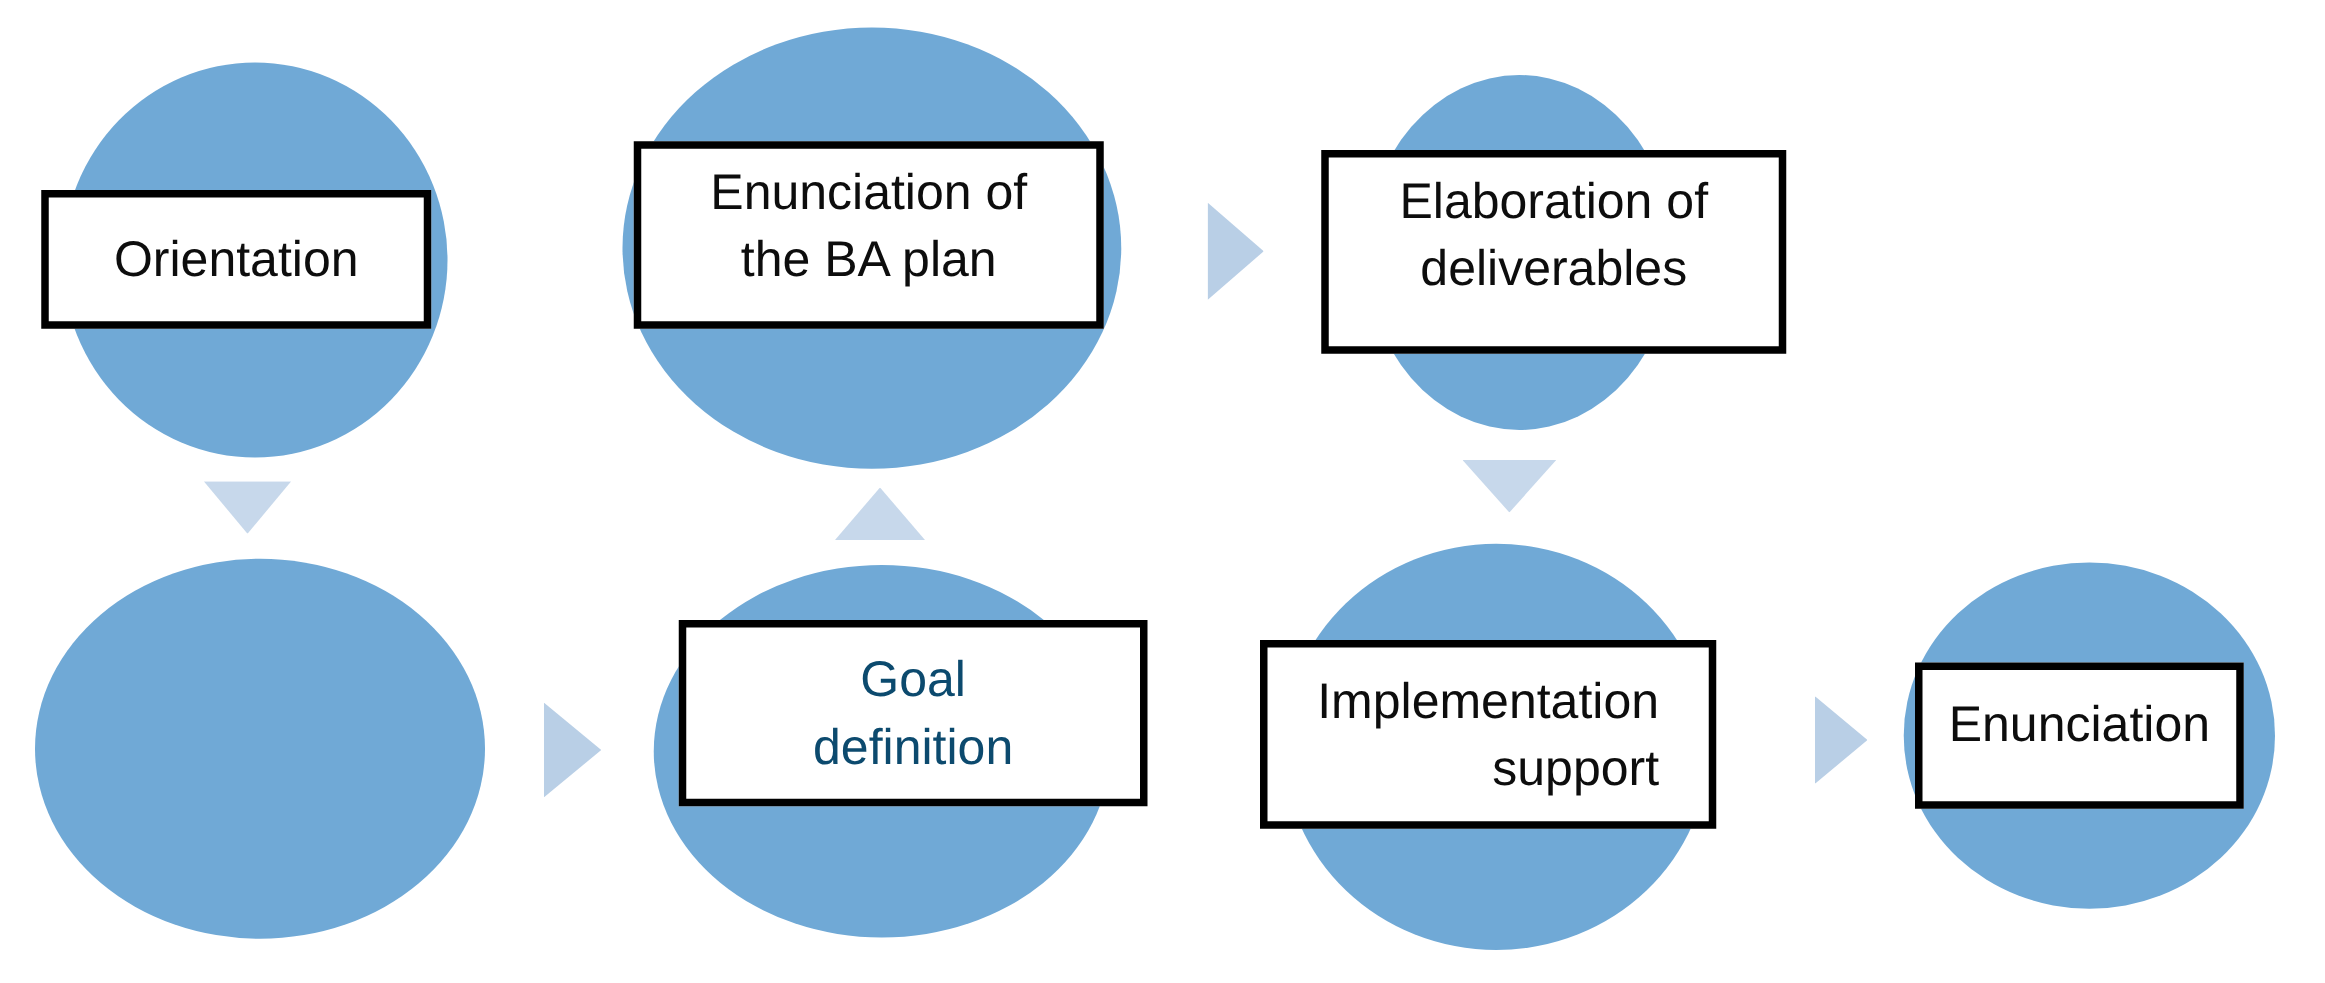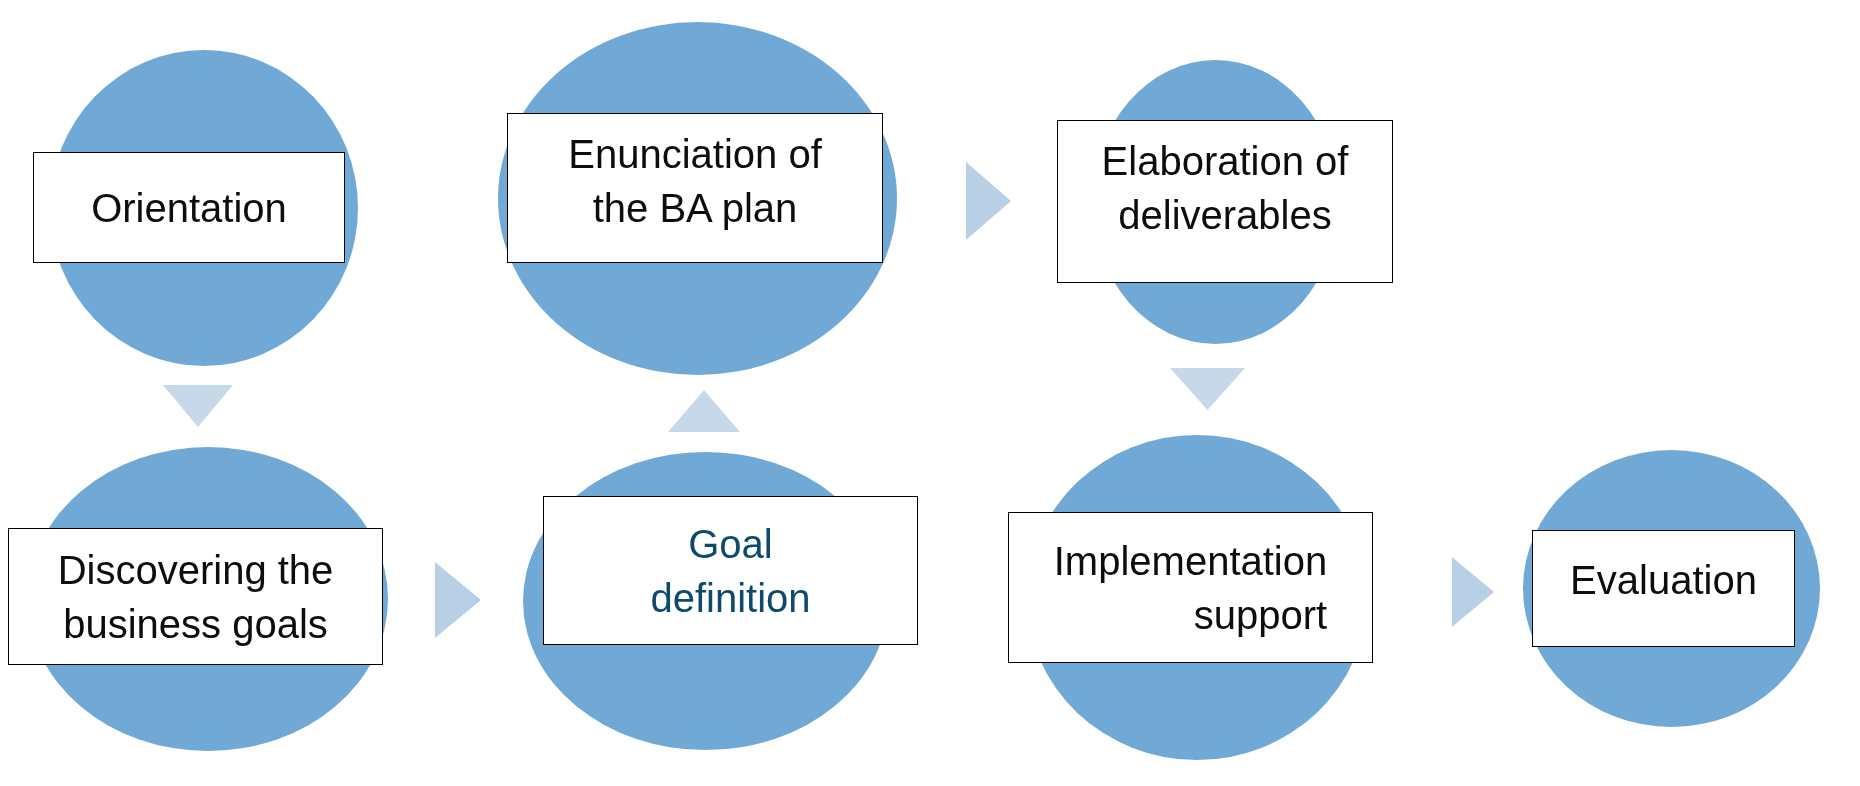--- a/index.html
+++ b/index.html
@@ -21,7 +21,7 @@
   .label-box {
     position: absolute;
     background: #ffffff;
-    border: 1px solid #f9a8d4;
+    border: 6px solid #f9a8d4;
     display: flex;
     align-items: center;
     justify-content: center;

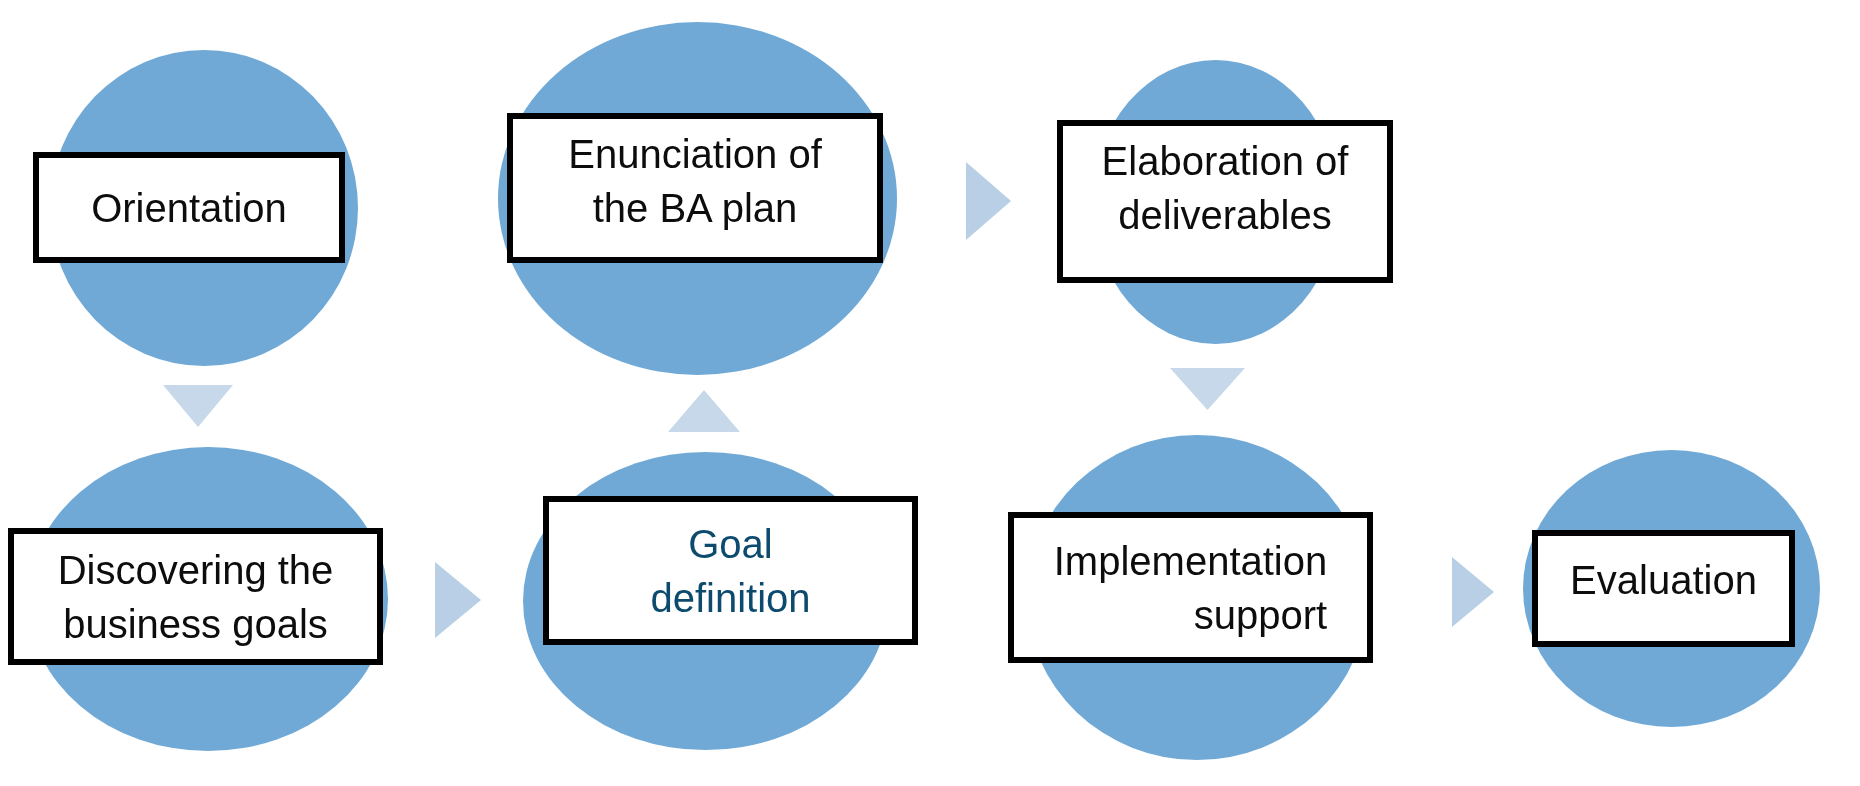--- a/index.html
+++ b/index.html
@@ -64,7 +64,7 @@
   <div class="label-box" style="left: 507px; top: 113px; width: 376px; height: 150px; padding-bottom: 14px; color: rgb(13, 13, 13); border-color: rgb(0, 0, 0); background: rgb(255, 255, 255);">Enunciation of
 the BA plan</div>
 
-  <div class="label-box" style="left: 1057px; top: 120px; width: 336px; height: 163px; padding-bottom: 28px; color: rgb(13, 13, 13); border-color: rgb(0, 0, 0); background: rgb(255, 255, 255);">Elaboration of
+  <div class="label-box" style="left: 1057px; top: 120px; width: 372px; height: 163px; padding-bottom: 28px; color: rgb(13, 13, 13); border-color: rgb(0, 0, 0); background: rgb(255, 255, 255);">Elaboration of
 deliverables</div>
 
   <div class="label-box" style="left: 8px; top: 528px; width: 375px; height: 137px; color: rgb(13, 13, 13); border-color: rgb(0, 0, 0); background: rgb(255, 255, 255);">Discovering the

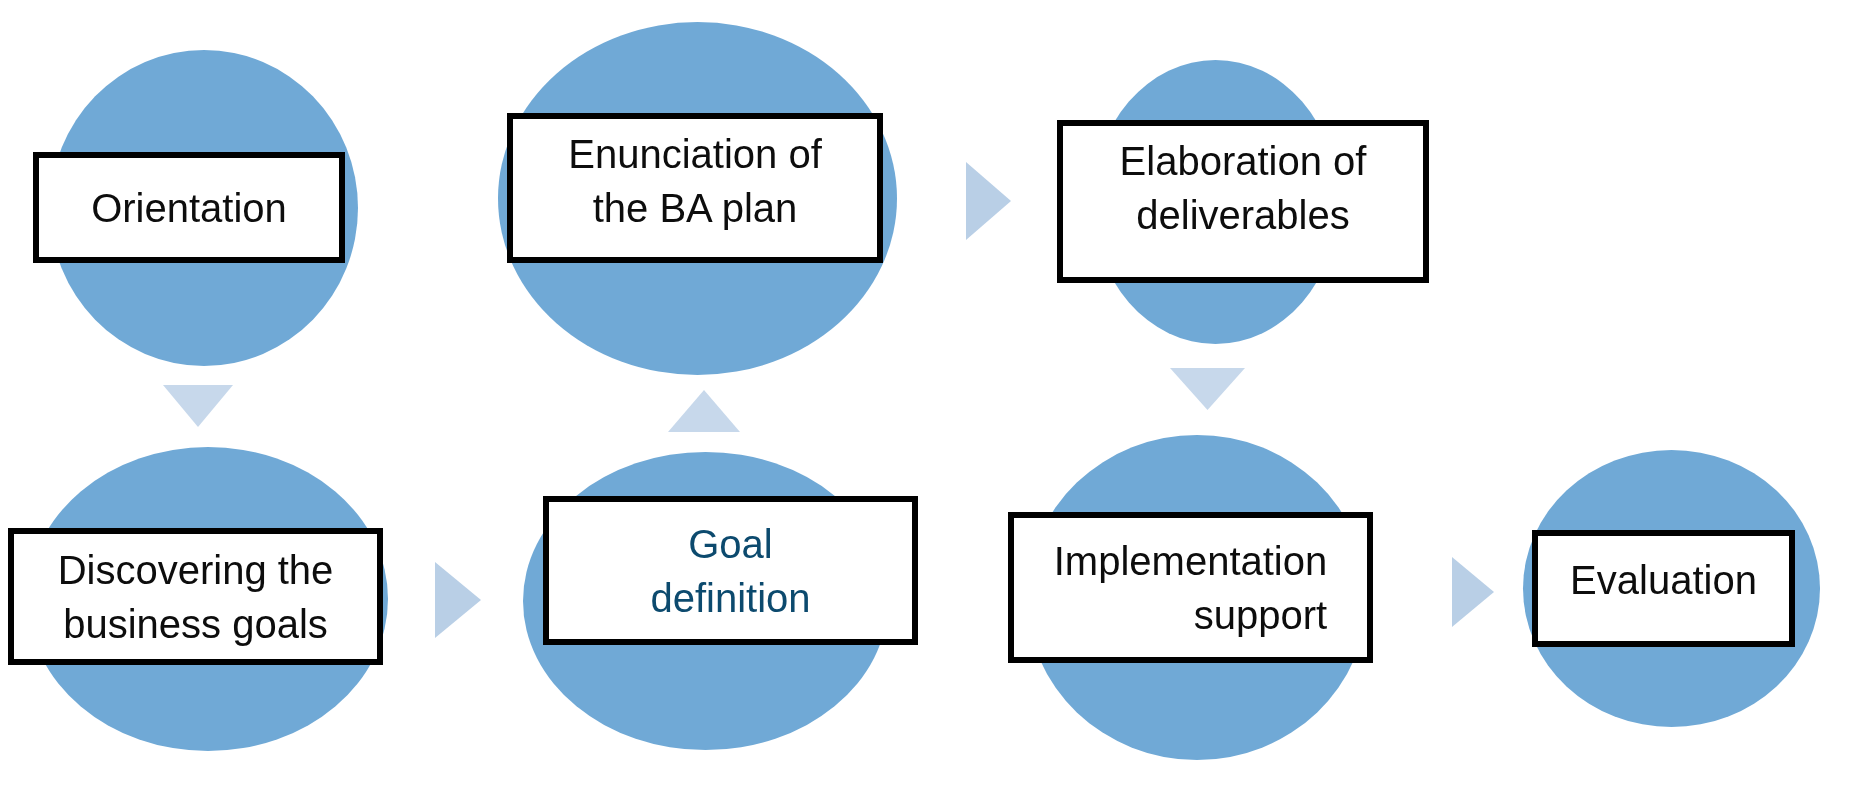--- a/index.html
+++ b/index.html
@@ -67,8 +67,6 @@
   <div class="label-box" style="left: 1057px; top: 120px; width: 372px; height: 163px; padding-bottom: 28px; color: rgb(13, 13, 13); border-color: rgb(0, 0, 0); background: rgb(255, 255, 255);">Elaboration of
 deliverables</div>
 
-  <div class="label-box" style="left: 8px; top: 528px; width: 375px; height: 137px; color: rgb(13, 13, 13); border-color: rgb(0, 0, 0); background: rgb(255, 255, 255);">Discovering the
-business goals</div>
 
   <div class="label-box" style="left: 543px; top: 496px; width: 375px; height: 149px; color: #0c4a6e; border-color: rgb(0, 0, 0); background: rgb(255, 255, 255);">Goal
 definition</div>

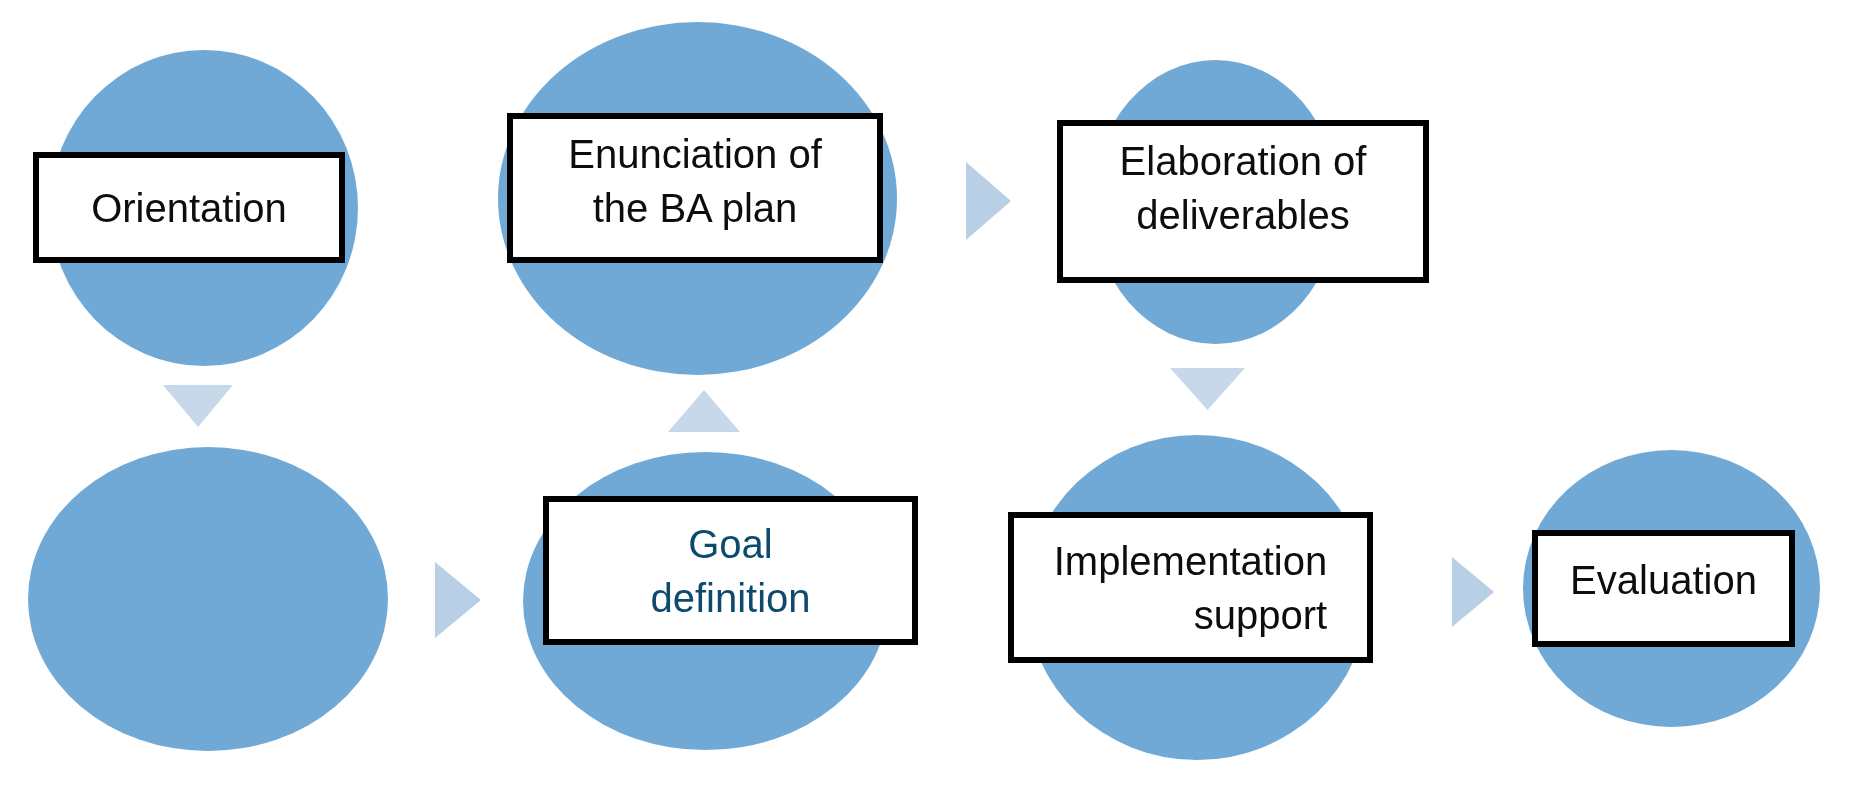--- a/index.html
+++ b/index.html
@@ -74,7 +74,7 @@
   <div class="label-box" style="left: 1008px; top: 512px; width: 365px; height: 151px; color: rgb(13, 13, 13); border-color: rgb(0, 0, 0); background: rgb(255, 255, 255); text-align: right;">Implementation
 support</div>
 
-  <div class="label-box" style="left: 1532px; top: 530px; width: 263px; height: 117px; padding-bottom: 18px; color: rgb(13, 13, 13); border-color: rgb(0, 0, 0); background: rgb(255, 255, 255);">Evaluation</div>
+  <div class="label-box" style="left: 1532px; top: 530px; width: 263px; height: 117px; padding-bottom: 18px; color: rgb(13, 13, 13); border-color: rgb(0, 0, 0); background: rgb(255, 255, 255);">Enunciation</div>
 
 </div>
 

